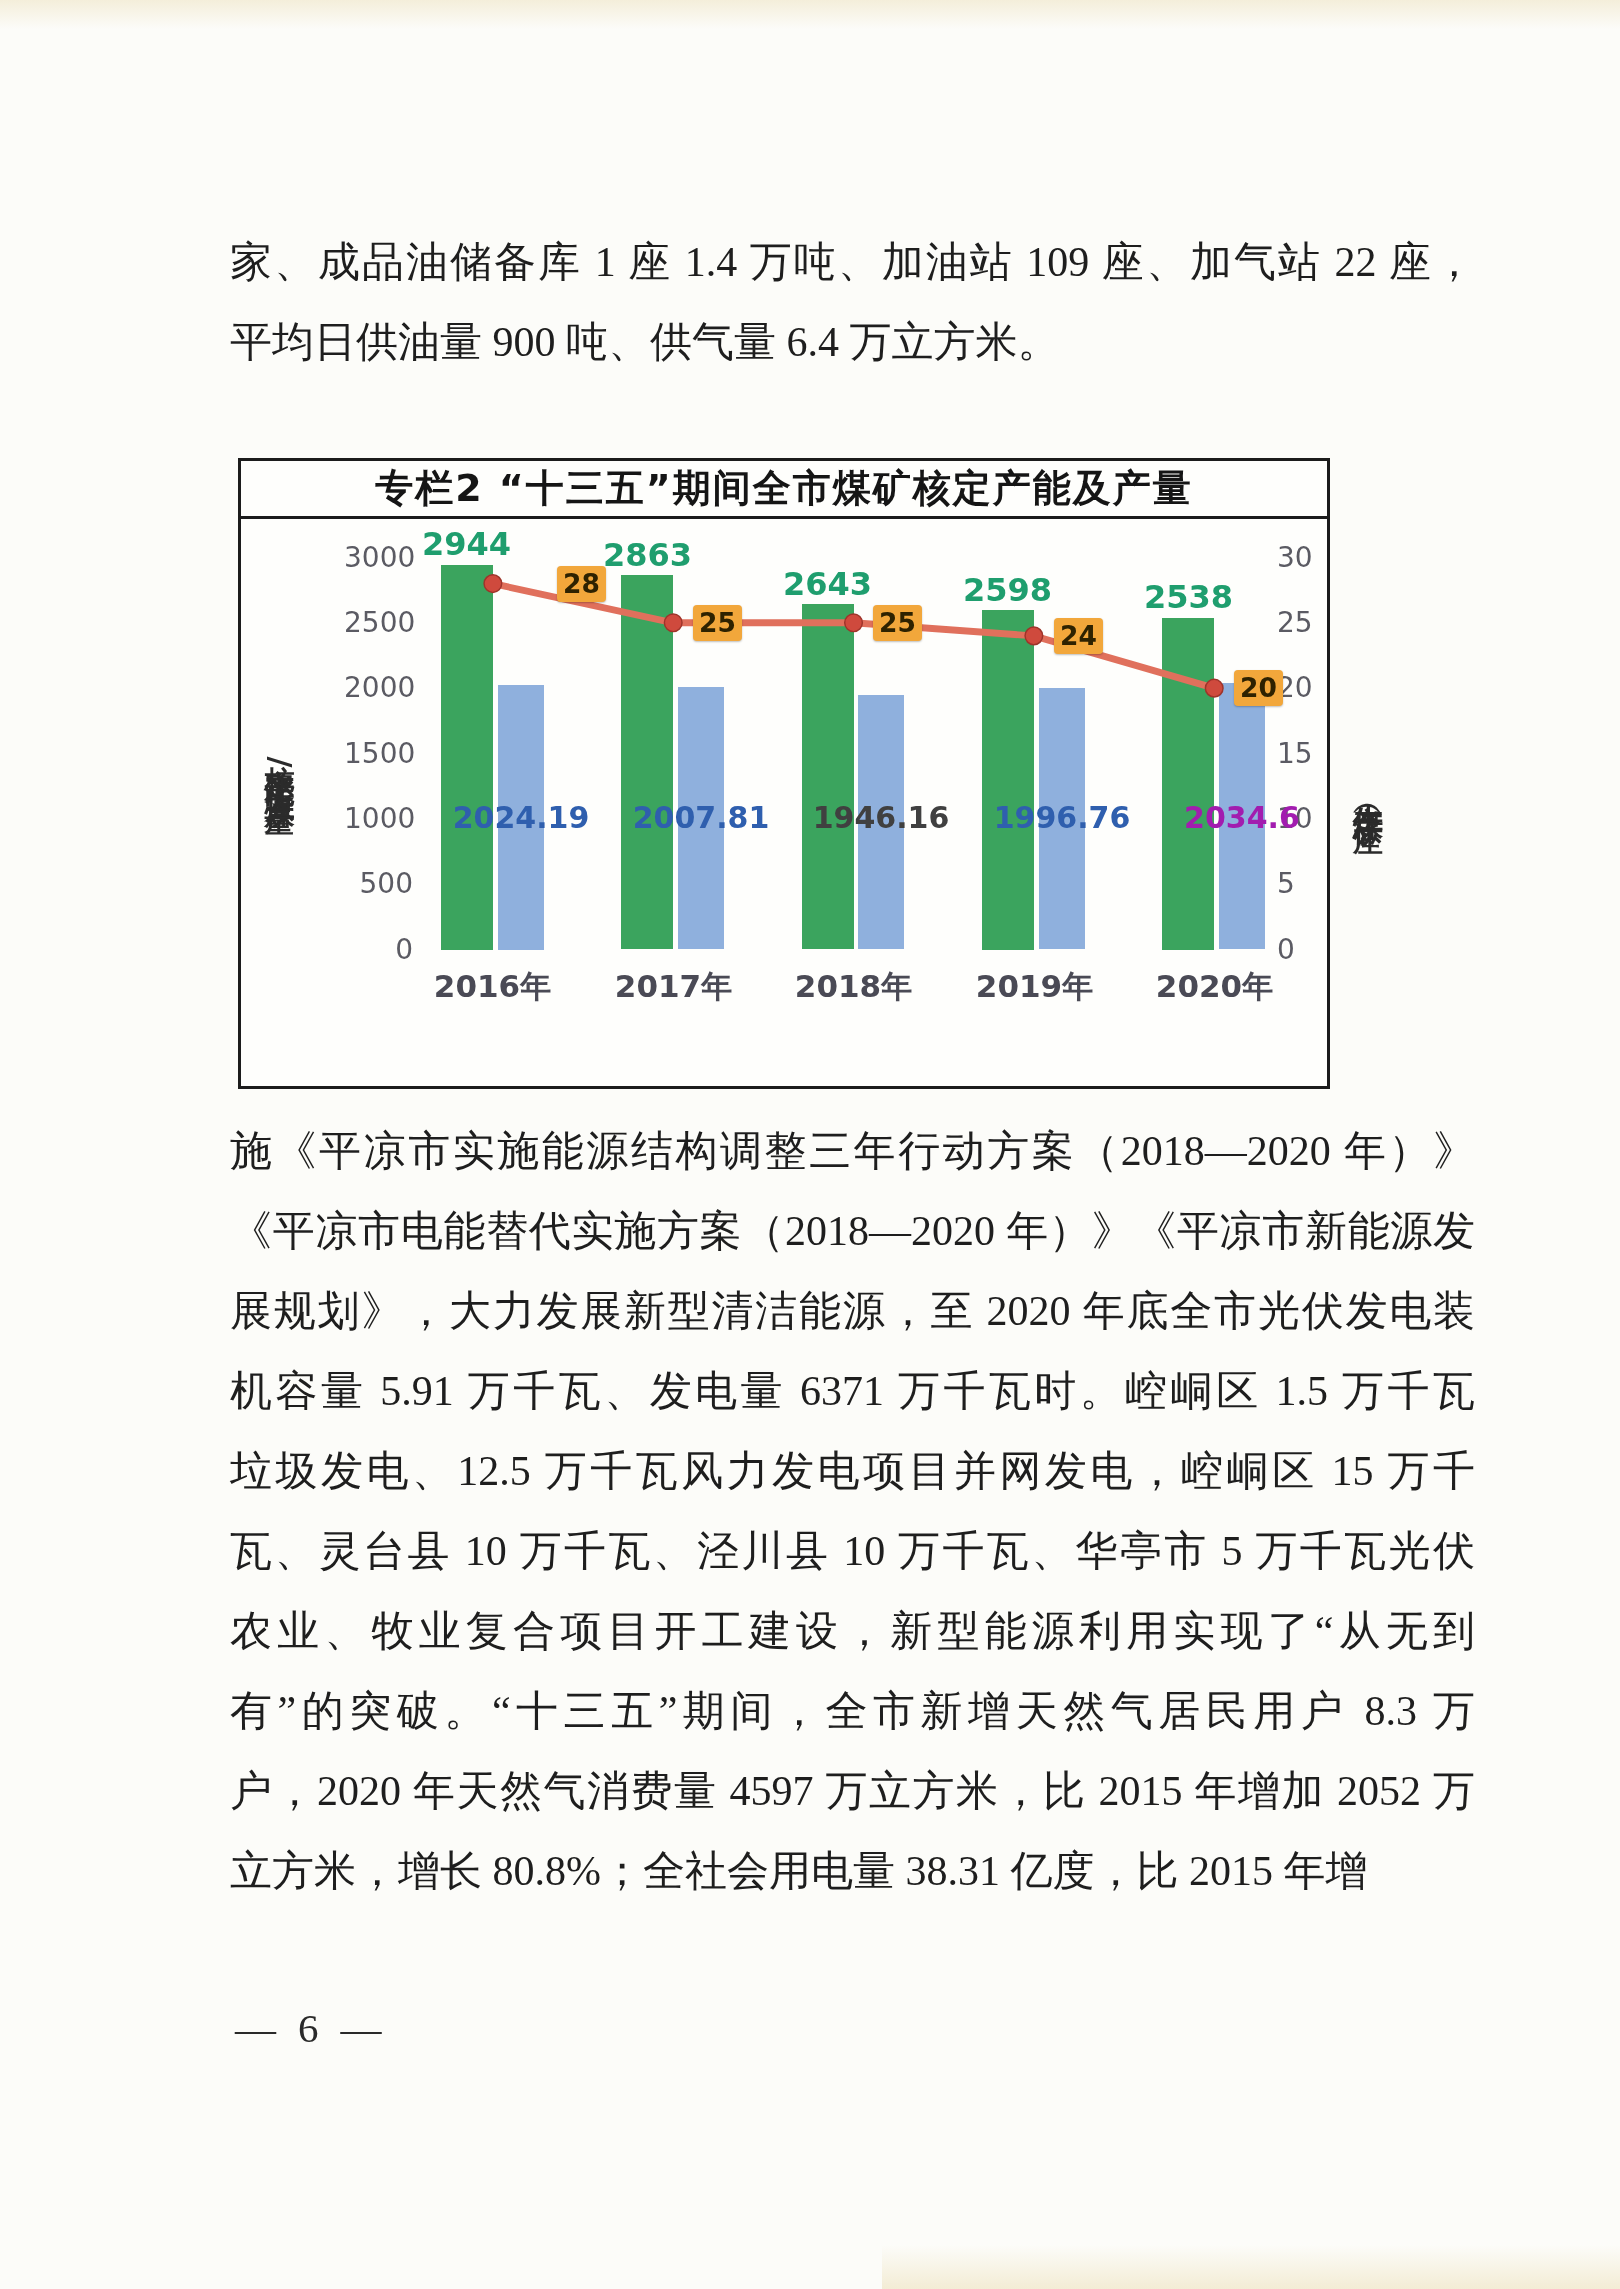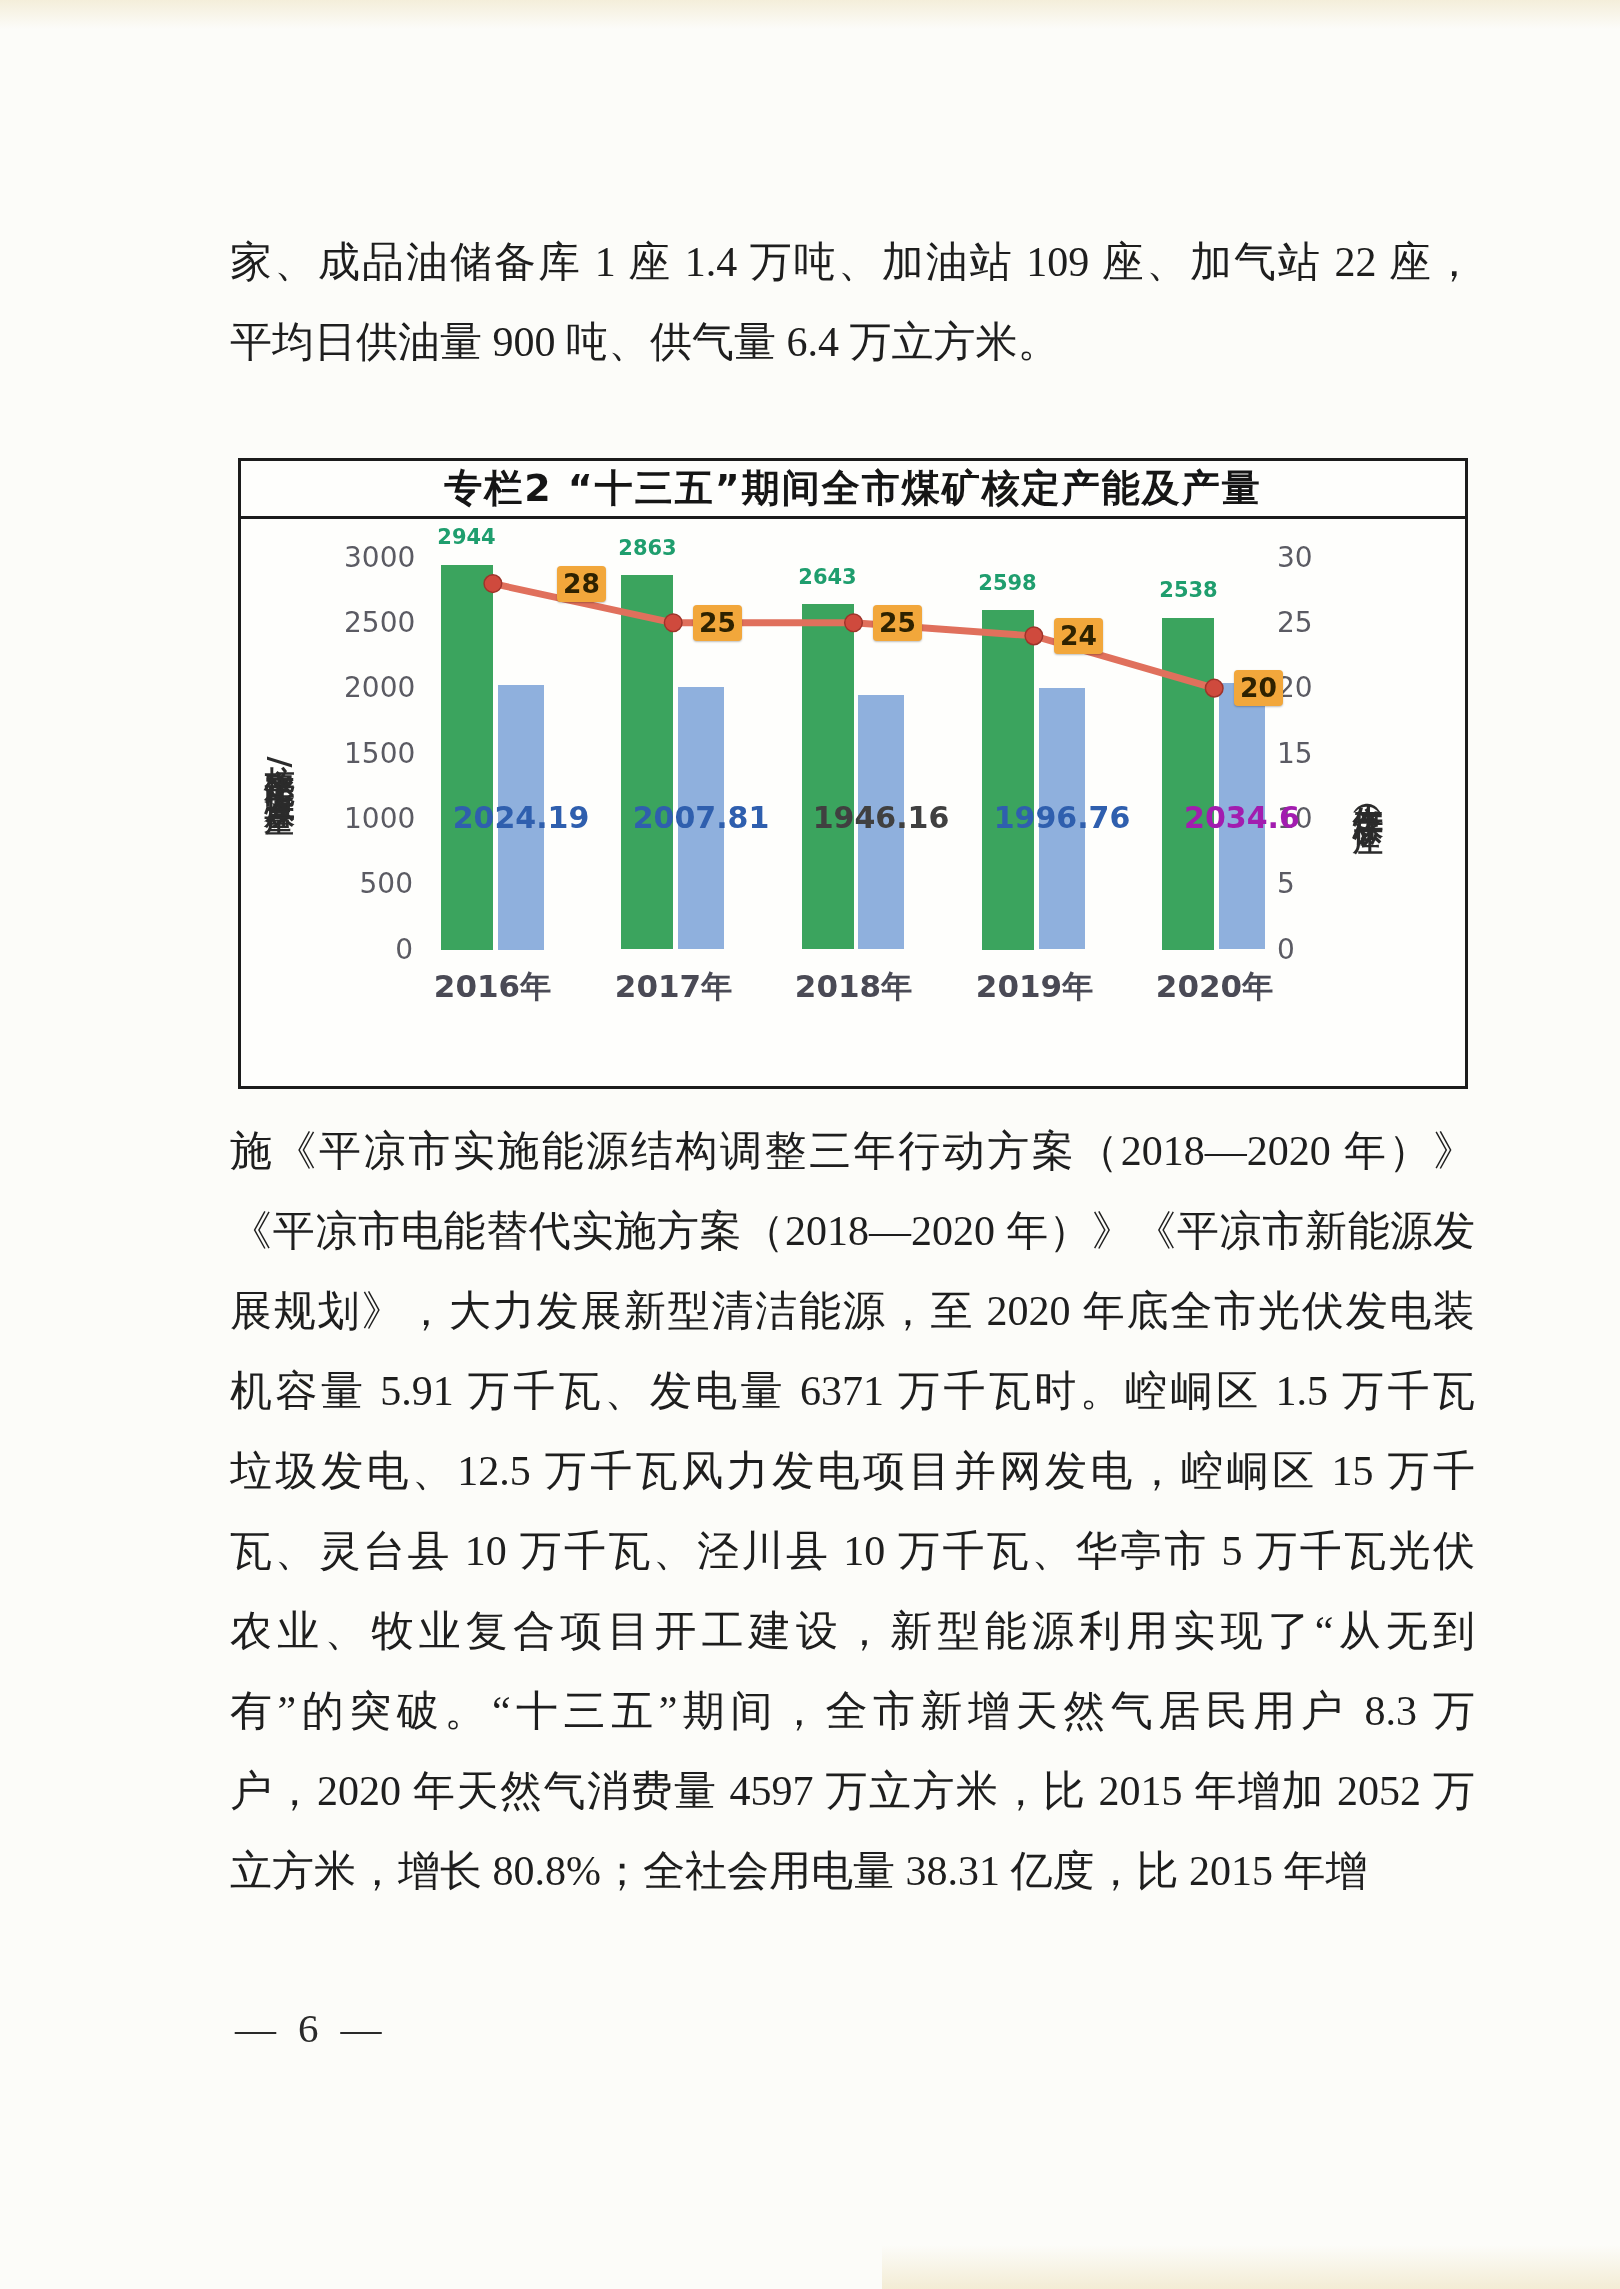--- a/index.html
+++ b/index.html
@@ -19,7 +19,7 @@
   #para-top{top:222px;}
   #para-main{top:1111px;}
   
-  .chart-box{position:absolute;left:238px;top:458px;width:1230px;height:631px;
+  .chart-box{position:absolute;left:238px;top:458px;width:1092px;height:631px;
              border:3.9px solid #1c1c1c;background:#fefefc;box-sizing:border-box;
              font-family:"DejaVu Sans","Liberation Sans",sans-serif;}
   .chart-title{height:55px;line-height:55px;text-align:center;font-size:38px;font-weight:bold;

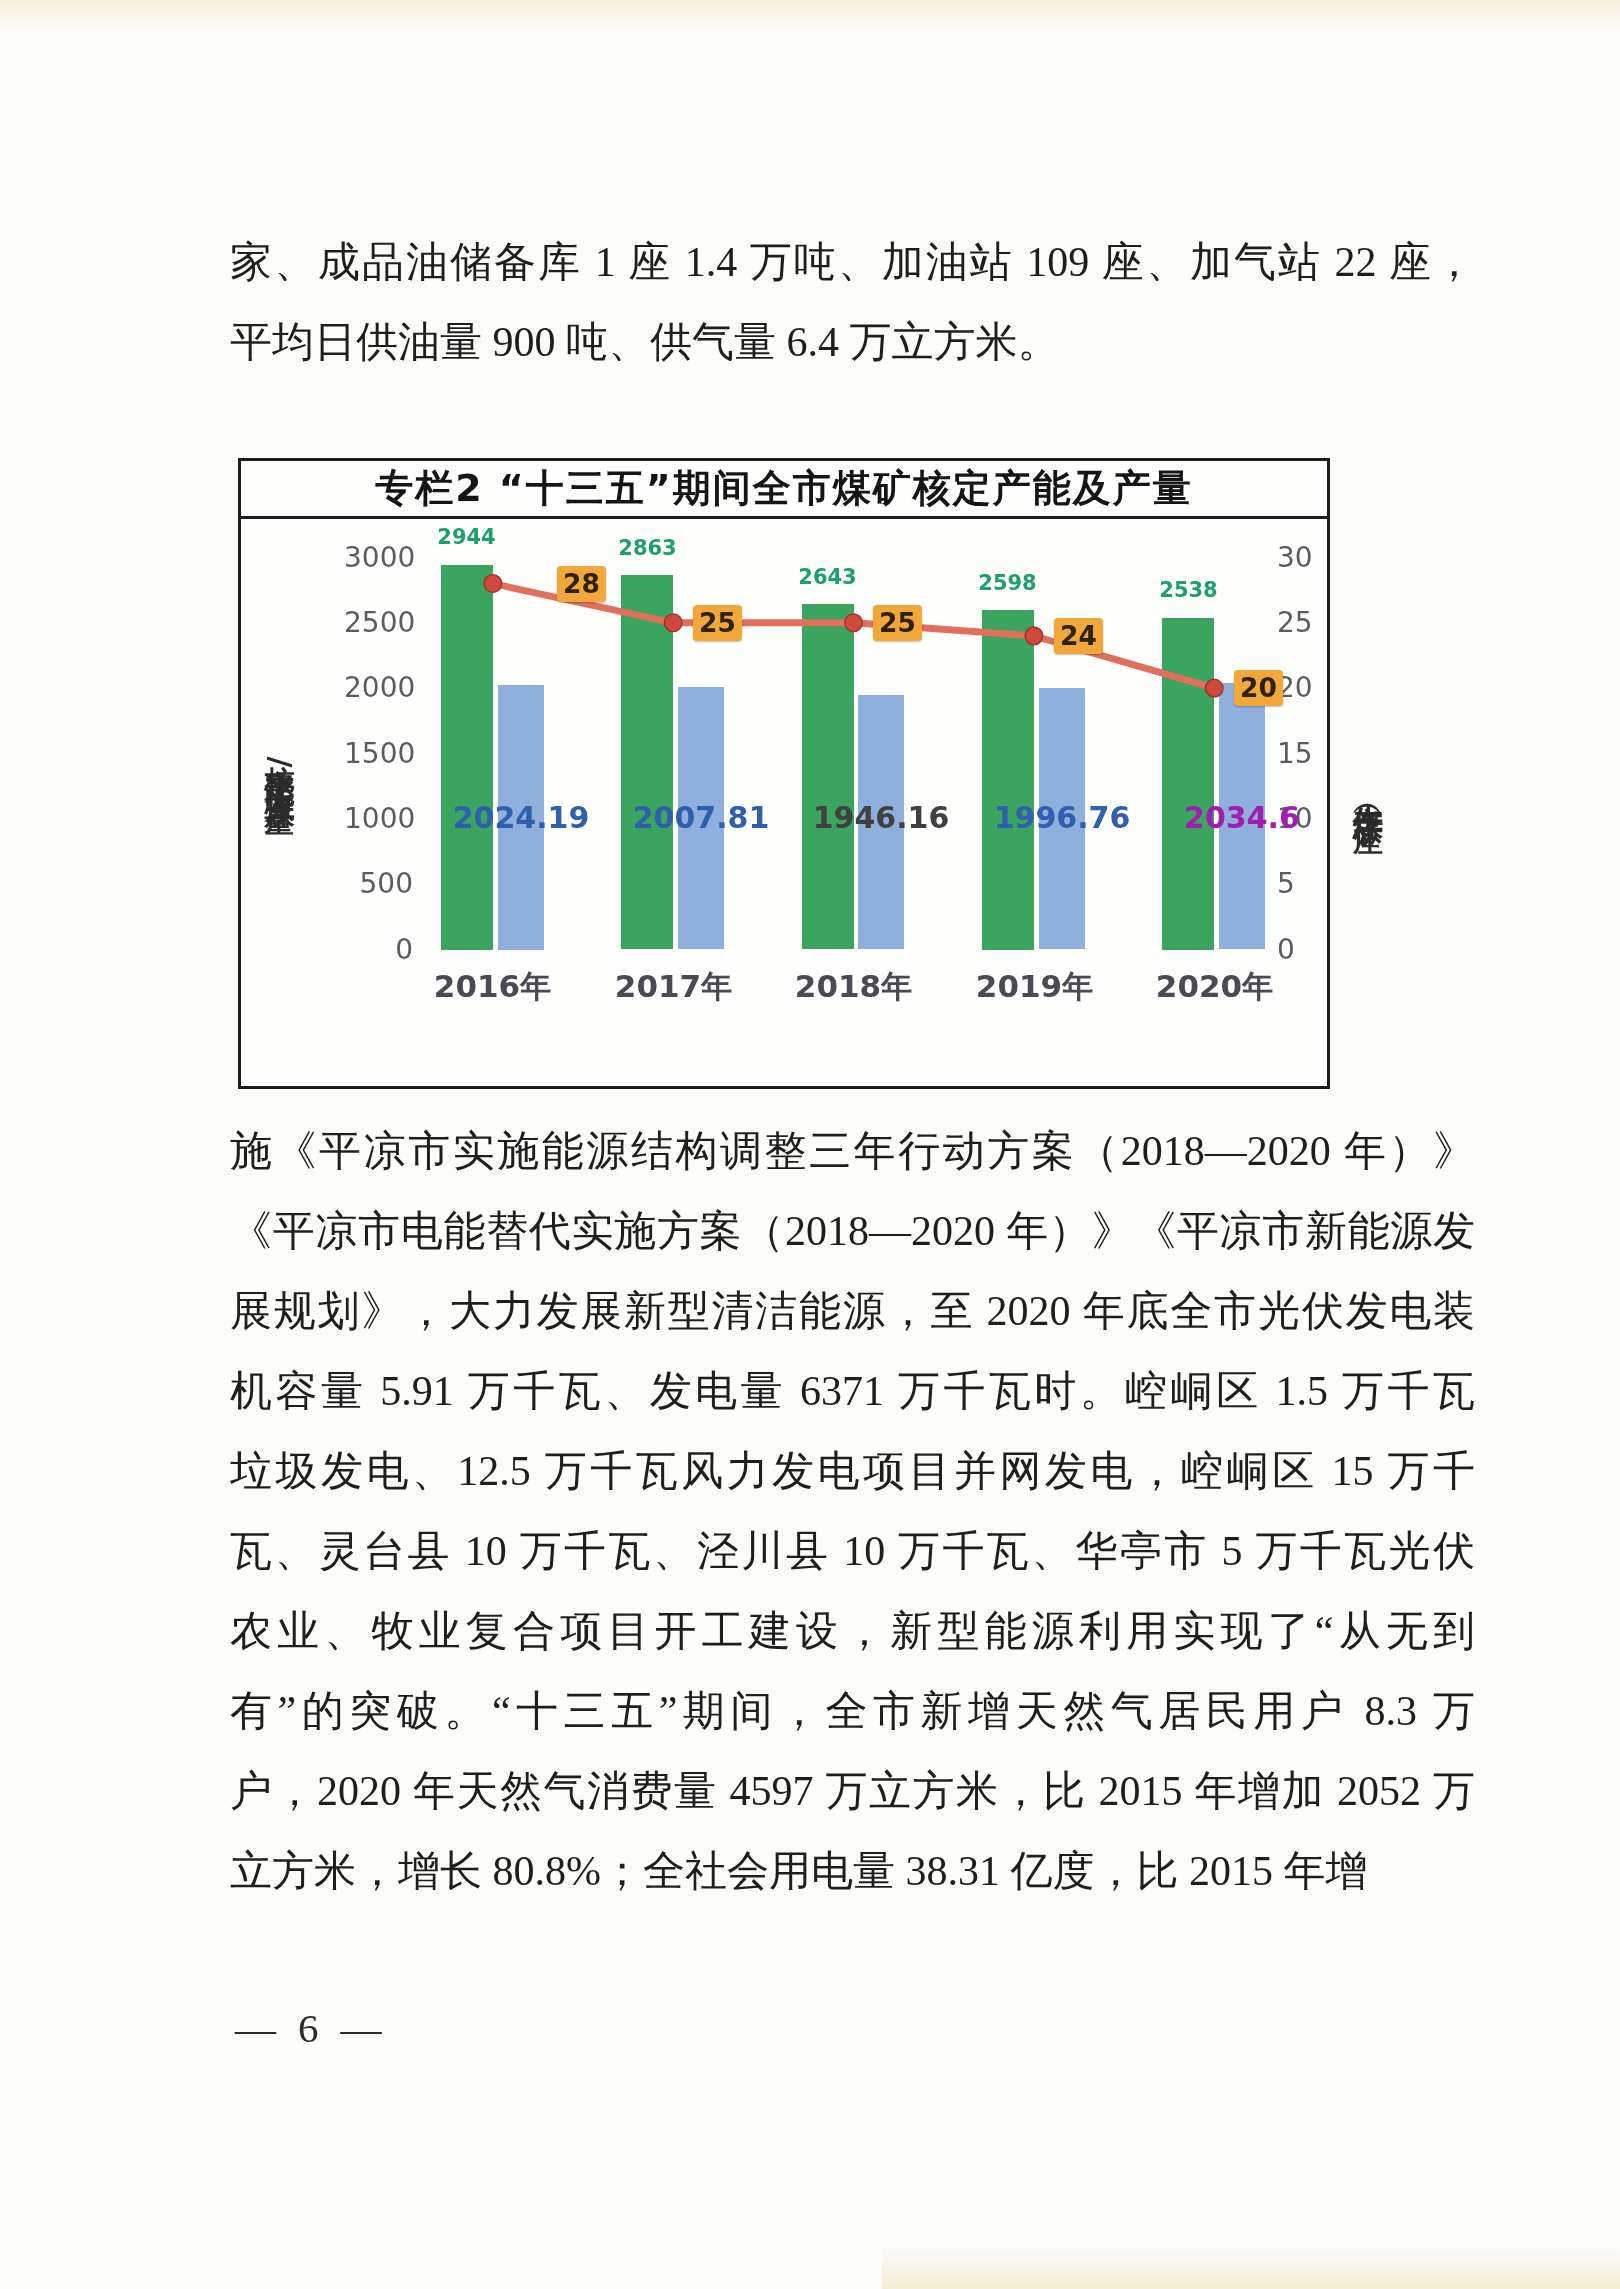--- a/index.html
+++ b/index.html
@@ -36,7 +36,7 @@
   .bar.g{background:#3ba45e;}
   .bar.b{background:#8fb0dd;}
   .vlabel{position:absolute;text-align:center;font-weight:bold;white-space:nowrap;}
-  .vlabel.g{font-size:21px;width:137px;}
+  .vlabel.g{font-size:32px;width:137px;}
   .vlabel.b{font-size:30px;width:180px;}
   .cat{position:absolute;top:447px;width:157px;text-align:center;font-size:31px;
        color:#4a4a55;font-weight:bold;}

